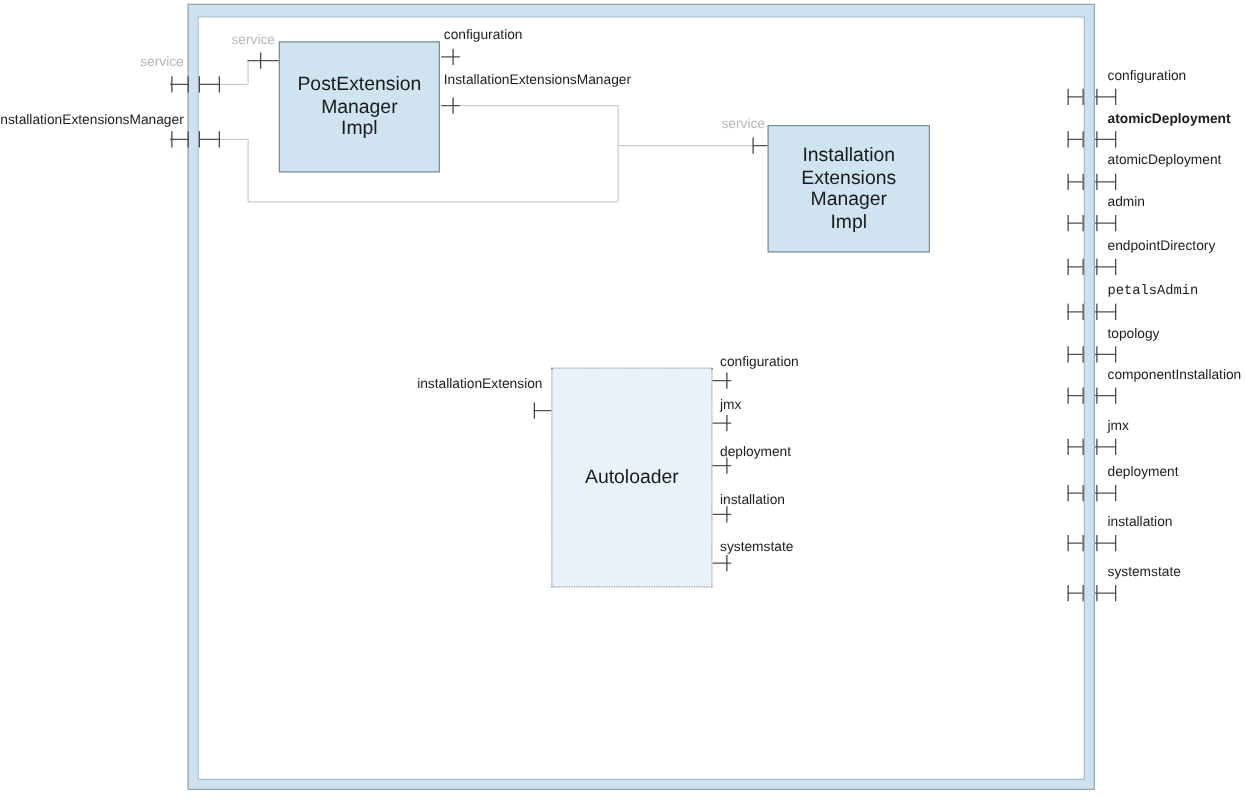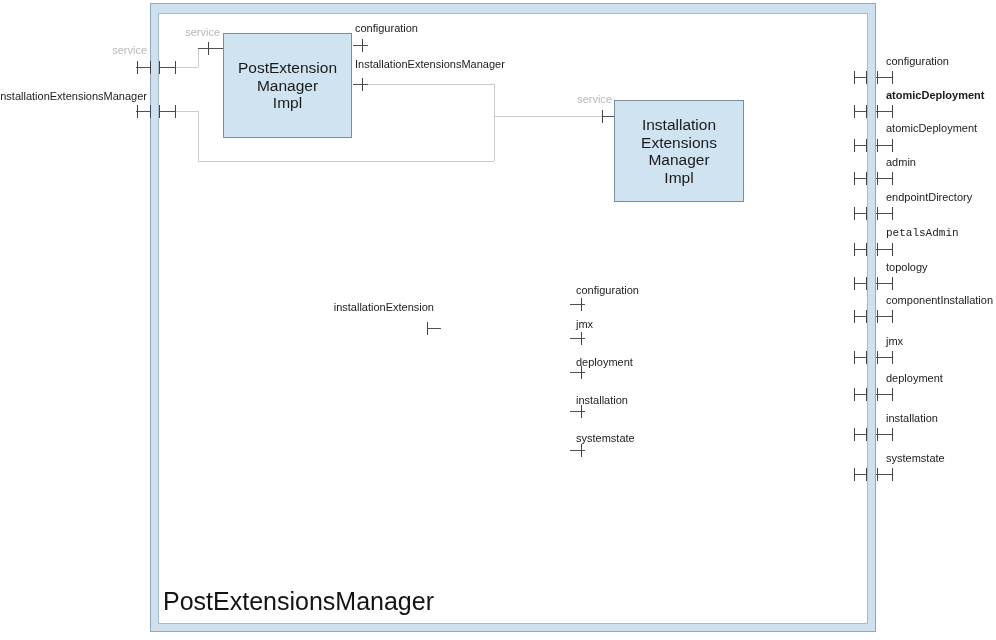--- a/index.html
+++ b/index.html
@@ -50,6 +50,9 @@
       <span>Extensions</span>
       <span>Manager</span>
       <span>Impl</span>
+    </div>
+  <div class="component dotted" style="left: 441px; top: 294px; width: 129px; height: 176px;">
+      <span>Autoloader</span>
     </div>
 
   <div class="composite-title">PostExtensionsManager</div>

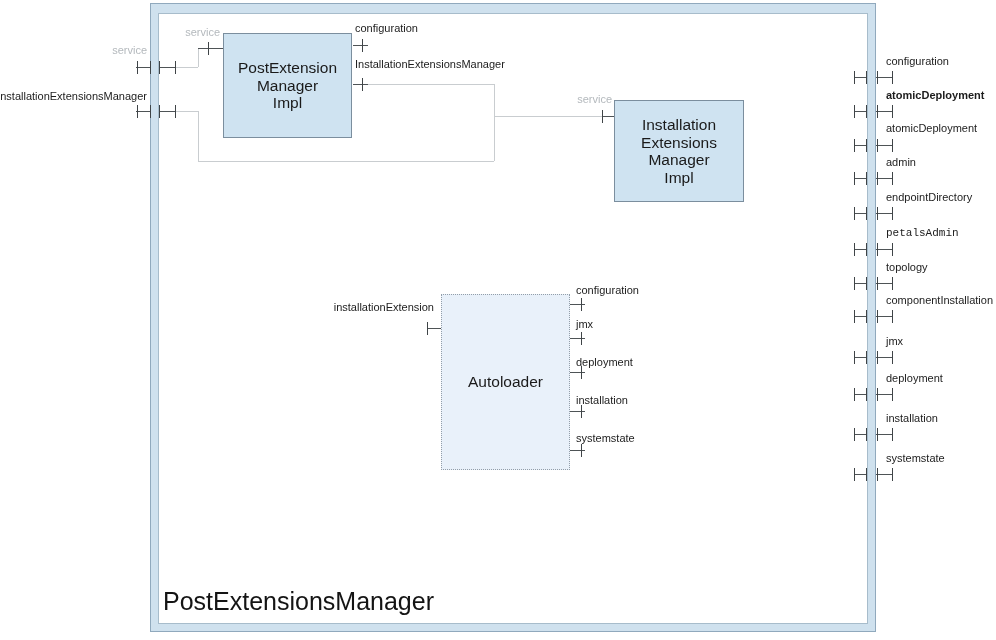--- a/index.html
+++ b/index.html
@@ -55,7 +55,6 @@
       <span>Autoloader</span>
     </div>
 
-  <div class="composite-title">PostExtensionsManager</div>
 <div class="wire" style="left: 175.5px; top: 66.5px; width: 22.5px; height: 1px;"></div>
     <div class="wire" style="left: 198px; top: 47.5px; width: 1px; height: 19px;"></div>
     <div class="wire" style="left: 175.5px; top: 111px; width: 22.5px; height: 1px;"></div>

